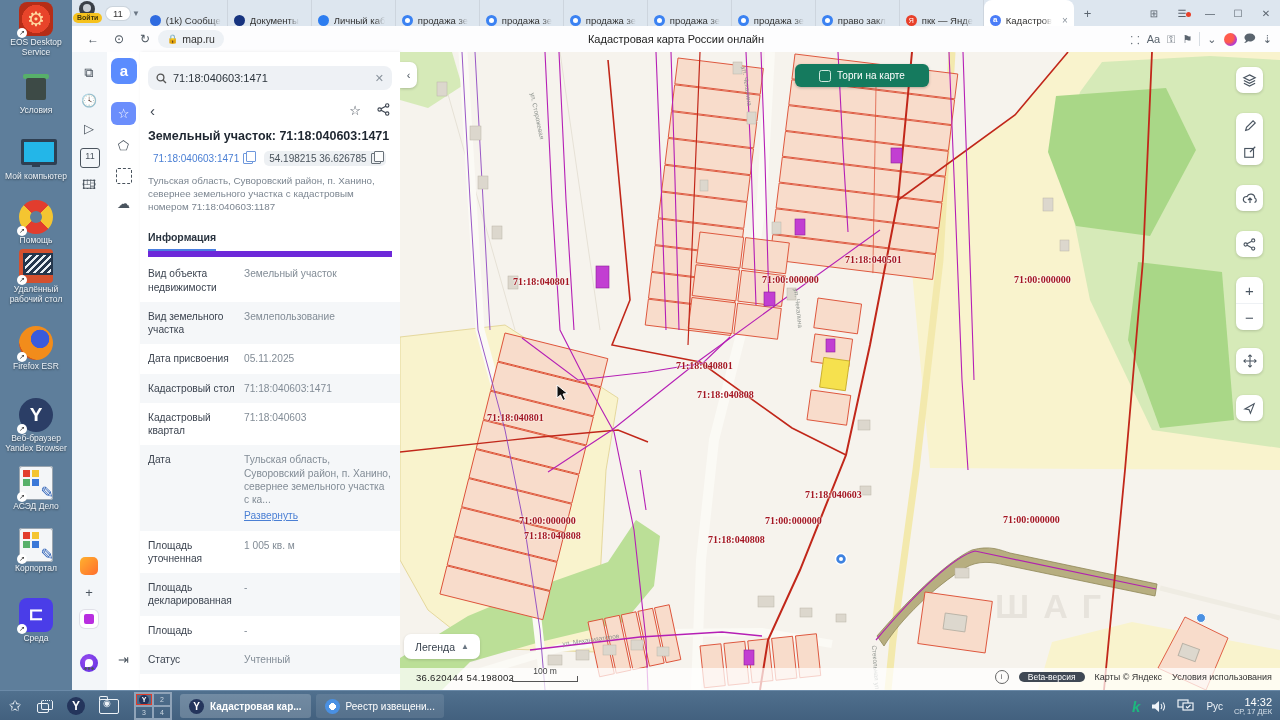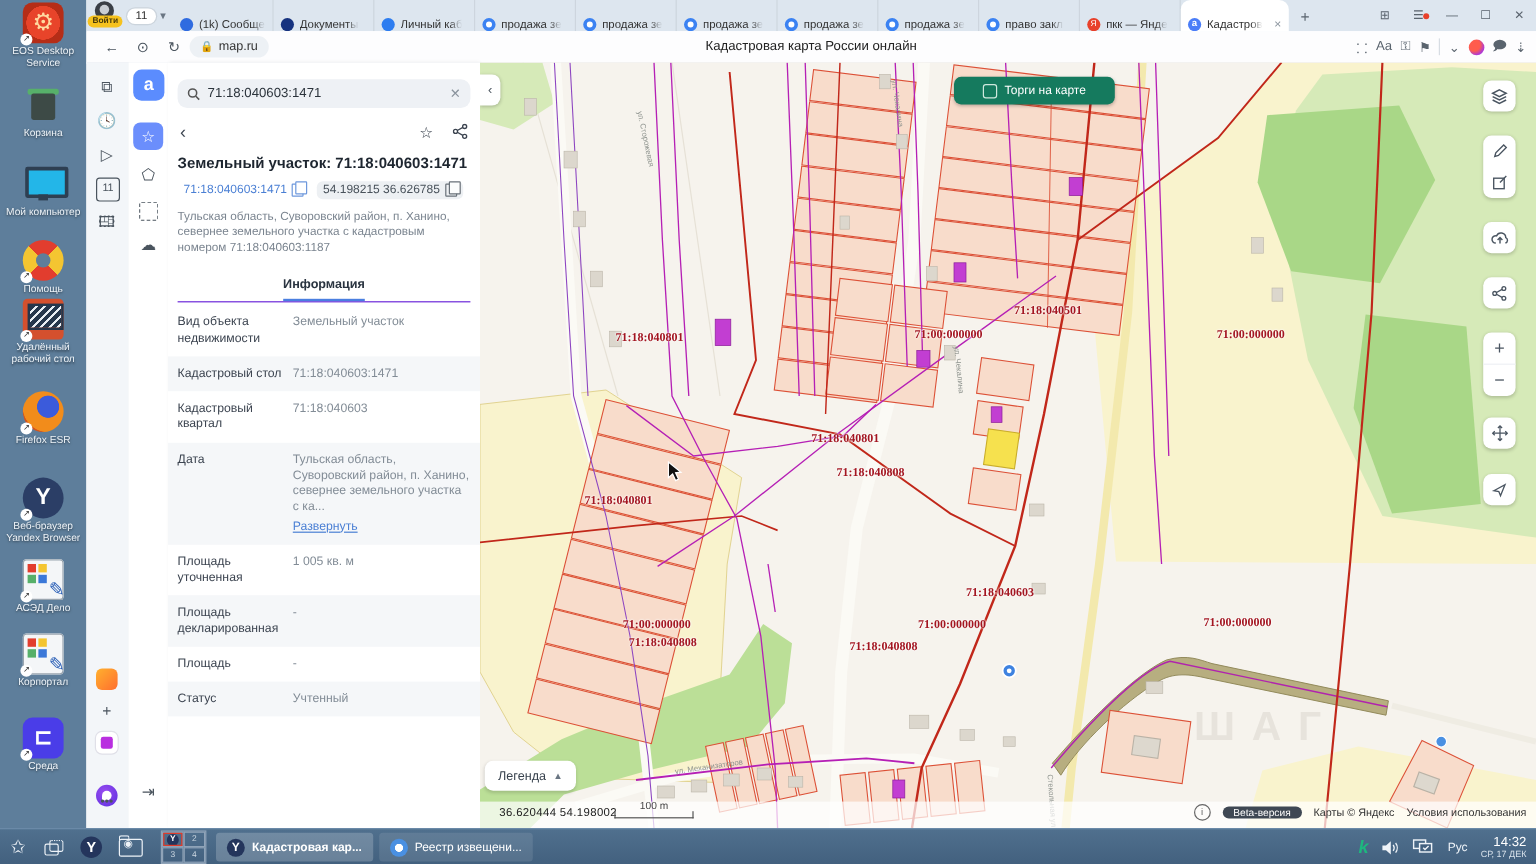--- a/index.html
+++ b/index.html
@@ -189,7 +189,7 @@
           <span class="lid"></span>
           <span class="bin"></span>
         </div>
-      <div class="dlabel">Корзина</div>
+      <div class="dlabel">Условия</div>
     </div>
     <div class="dicon" style="top:136px">
       <div class="dico ico-comp">

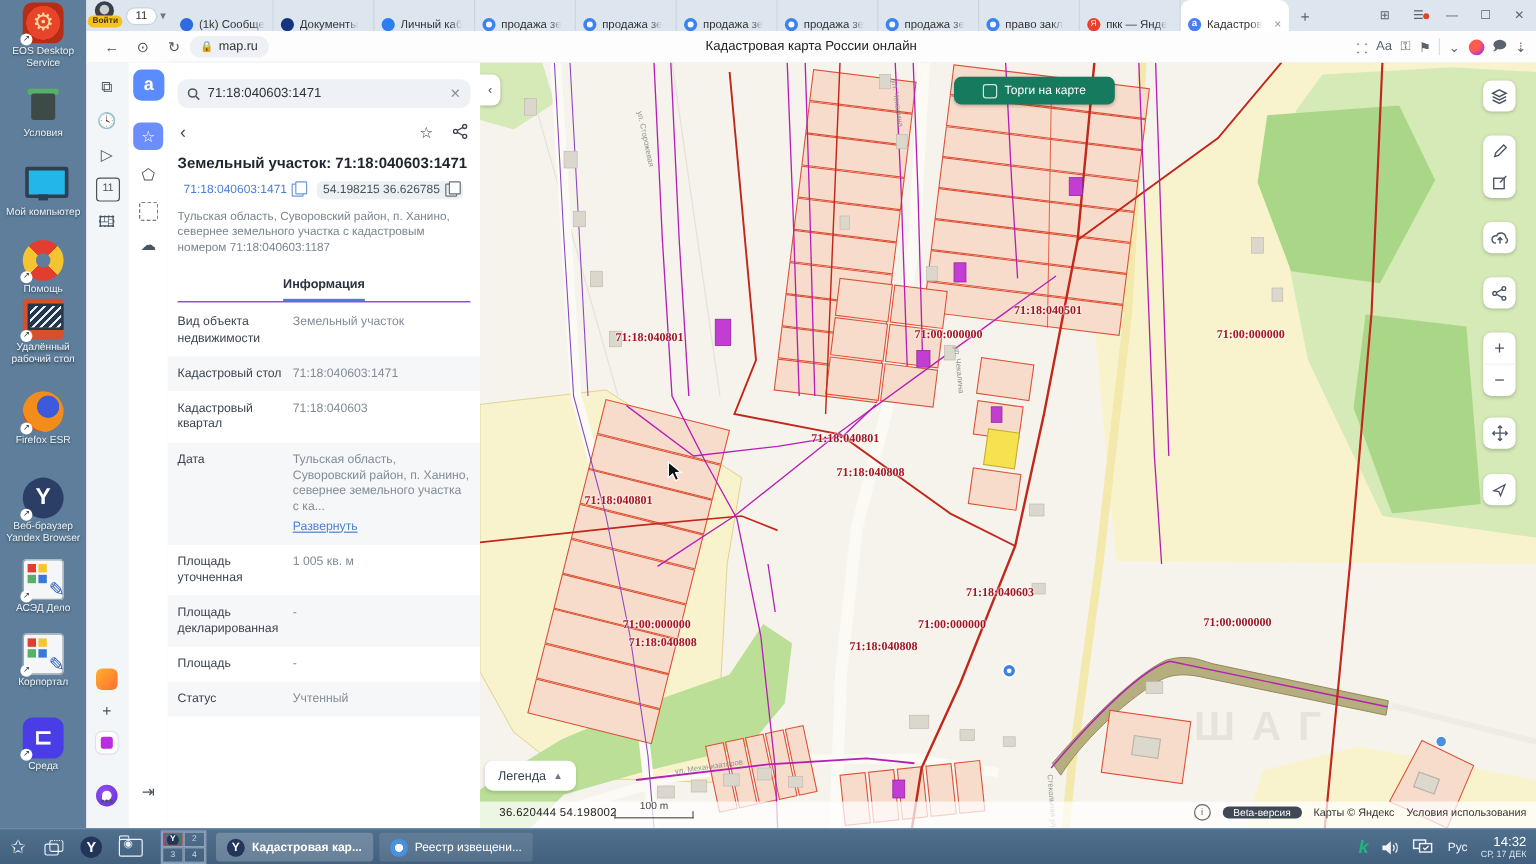--- a/index.html
+++ b/index.html
@@ -103,7 +103,7 @@
   .copyic{display:inline-block;width:8px;height:9px;border:1px solid currentColor;border-radius:1px;position:relative;opacity:.8;}
   .copyic:before{content:"";position:absolute;left:2px;top:-3px;width:8px;height:9px;border:1px solid currentColor;border-radius:1px;background:#fff;}
   #pdesc{margin:8px 8px 0;font-size:9.8px;line-height:1.34;color:#7b8590;}
-  #ptab{margin:14px 8px 0;border-bottom:1px solid #6d28d9;text-align:center;}
+  #ptab{margin:14px 8px 0;border-bottom:6px solid #6d28d9;}
   #ptab span{display:inline-block;font-size:10.5px;font-weight:bold;color:#2a3440;padding-bottom:6px;border-bottom:2px solid #4a7fe0;}
   #prows{margin-top:2px;}
   .prow{display:flex;padding:8px 8px;gap:8px;}

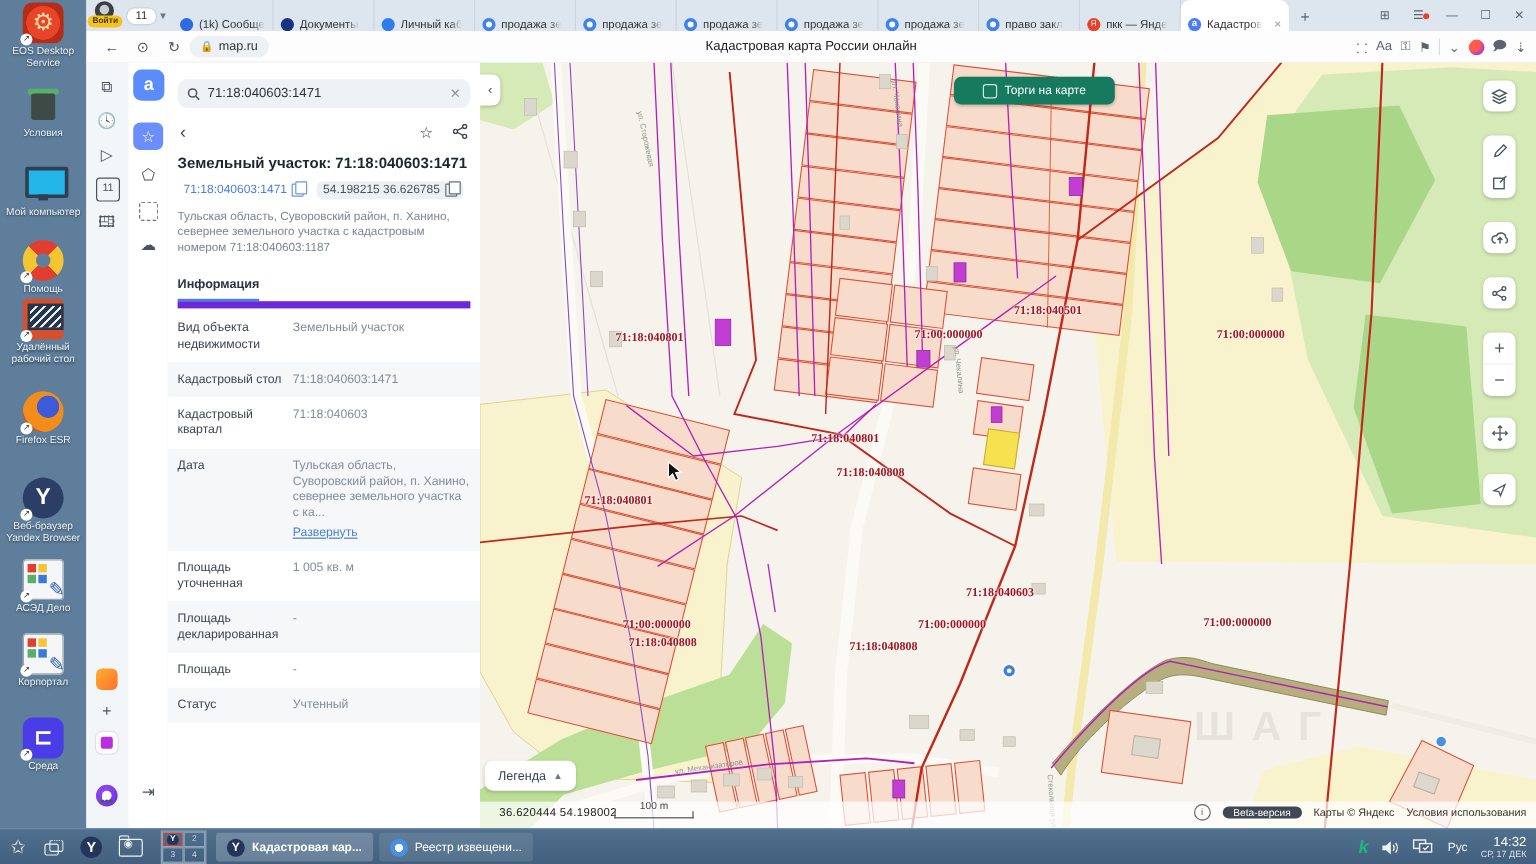--- a/index.html
+++ b/index.html
@@ -393,6 +393,10 @@
         <div class="prow">
             <div class="plab">Вид объекта недвижимости</div>
             <div class="pval">Земельный участок</div>
+          </div>
+        <div class="prow">
+            <div class="plab">Вид земельного участка</div>
+            <div class="pval">Землепользование</div>
           </div>
         <div class="prow">
             <div class="plab">Кадастровый стол</div>

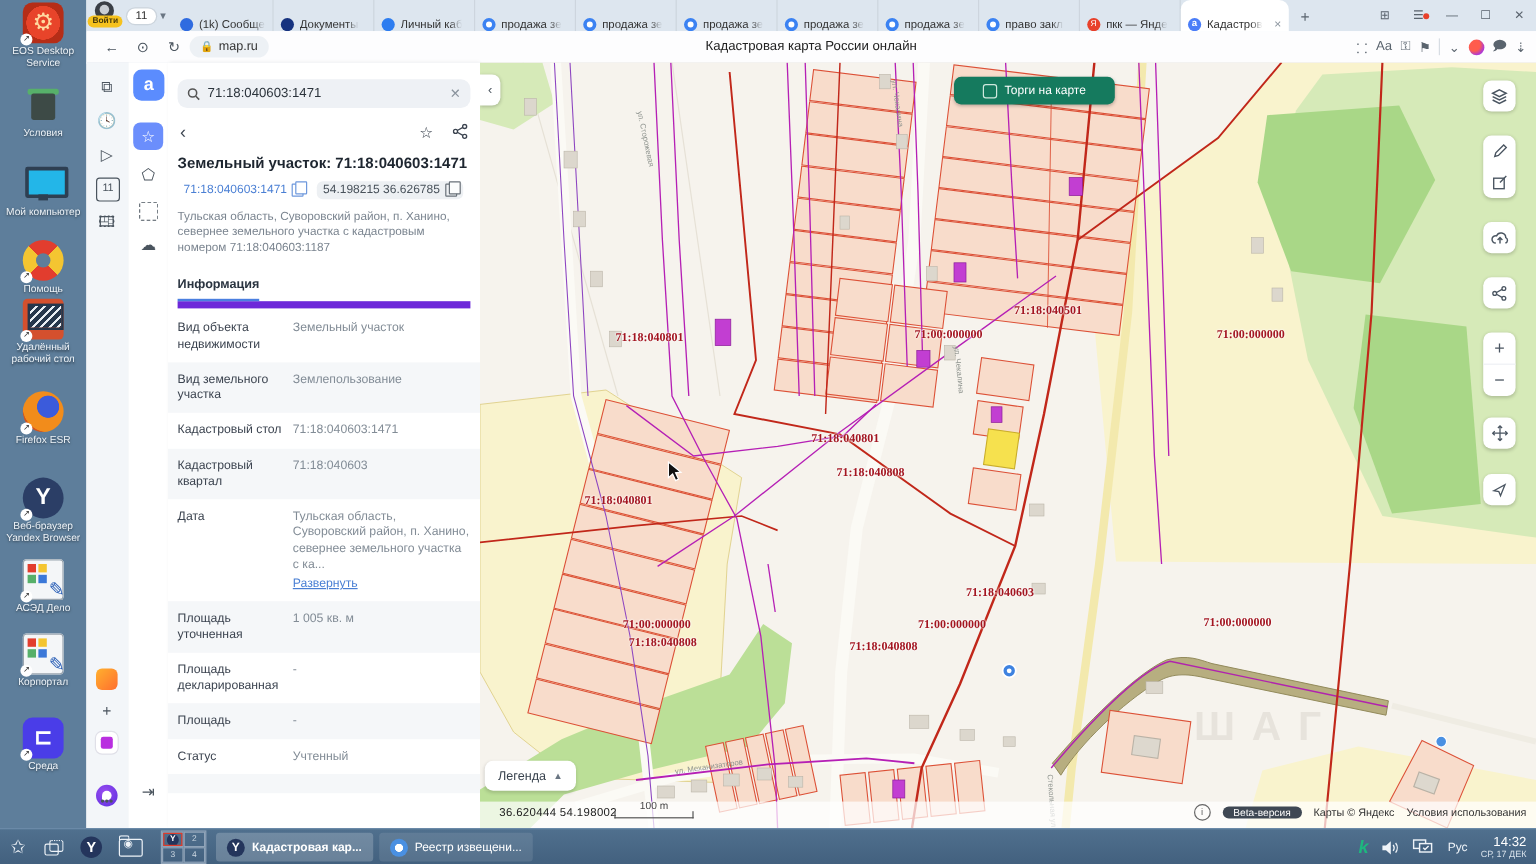--- a/index.html
+++ b/index.html
@@ -397,6 +397,10 @@
         <div class="prow">
             <div class="plab">Вид земельного участка</div>
             <div class="pval">Землепользование</div>
+          </div>
+        <div class="prow">
+            <div class="plab">Дата присвоения</div>
+            <div class="pval">05.11.2025</div>
           </div>
         <div class="prow">
             <div class="plab">Кадастровый стол</div>

